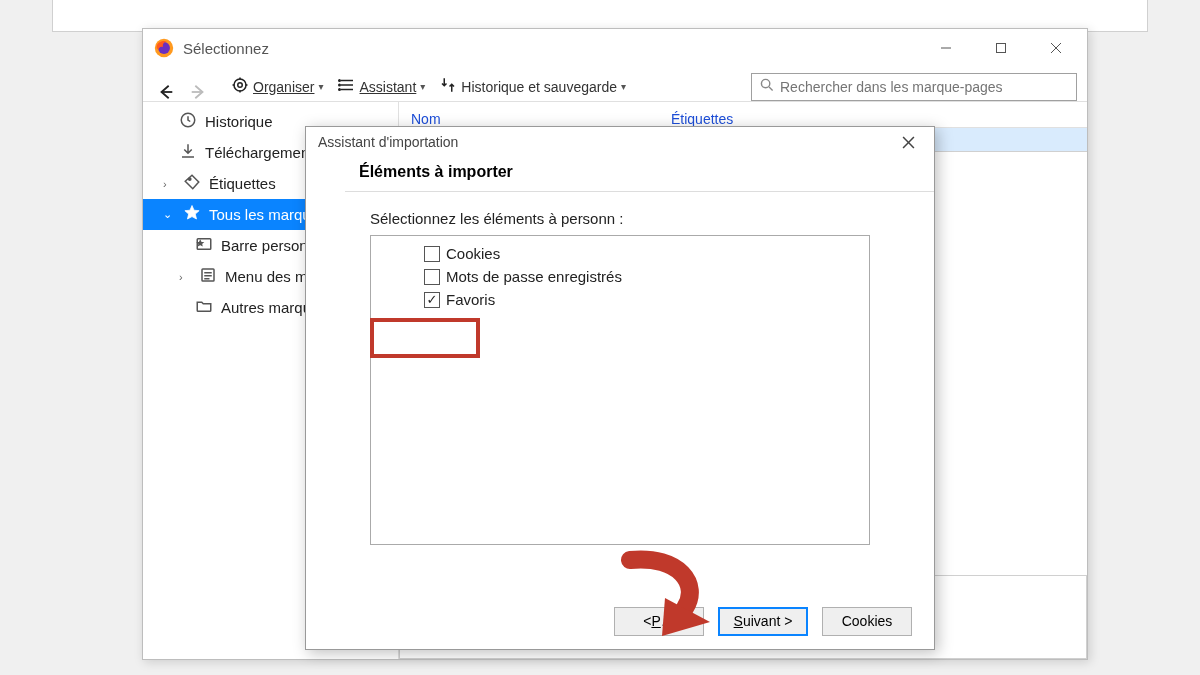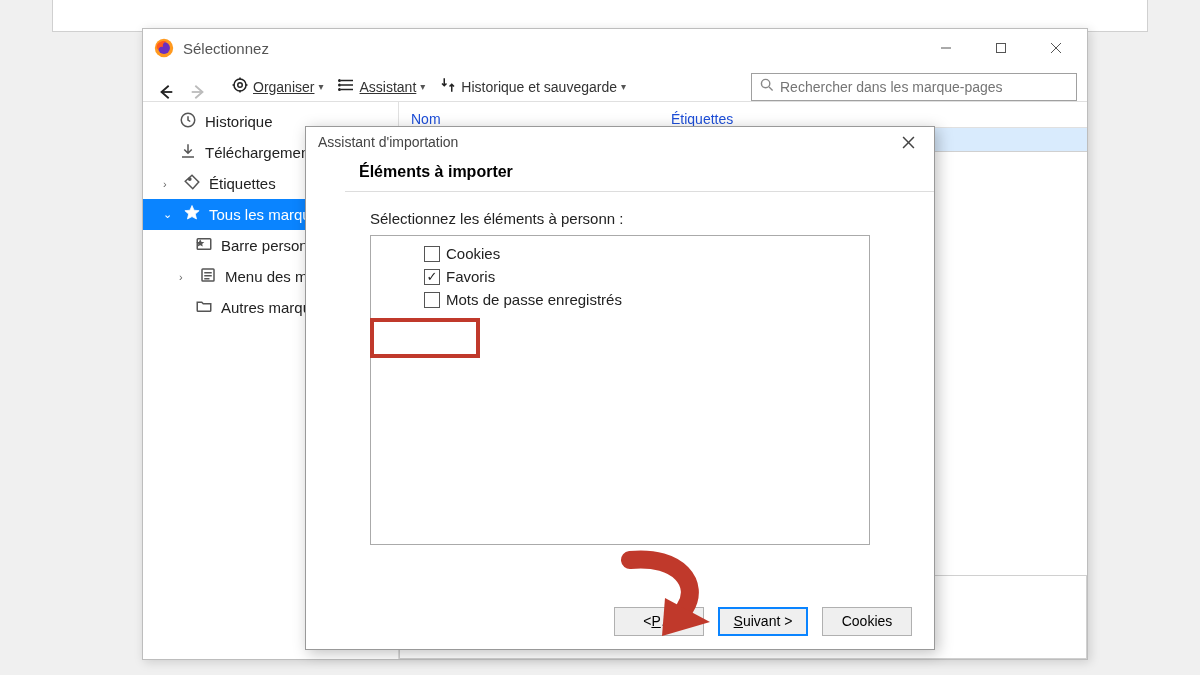--- a/index.html
+++ b/index.html
@@ -245,12 +245,12 @@
         <span>Cookies</span>
       </label>
       <label class="opt">
+        <span class="cb"></span>
+        <span>Mots de passe enregistrés</span>
+      </label>
+      <label class="opt">
         <span class="cb checked"></span>
         <span>Favoris</span>
-      </label>
-      <label class="opt">
-        <span class="cb"></span>
-        <span>Mots de passe enregistrés</span>
       </label>
     </div>
   </div>

